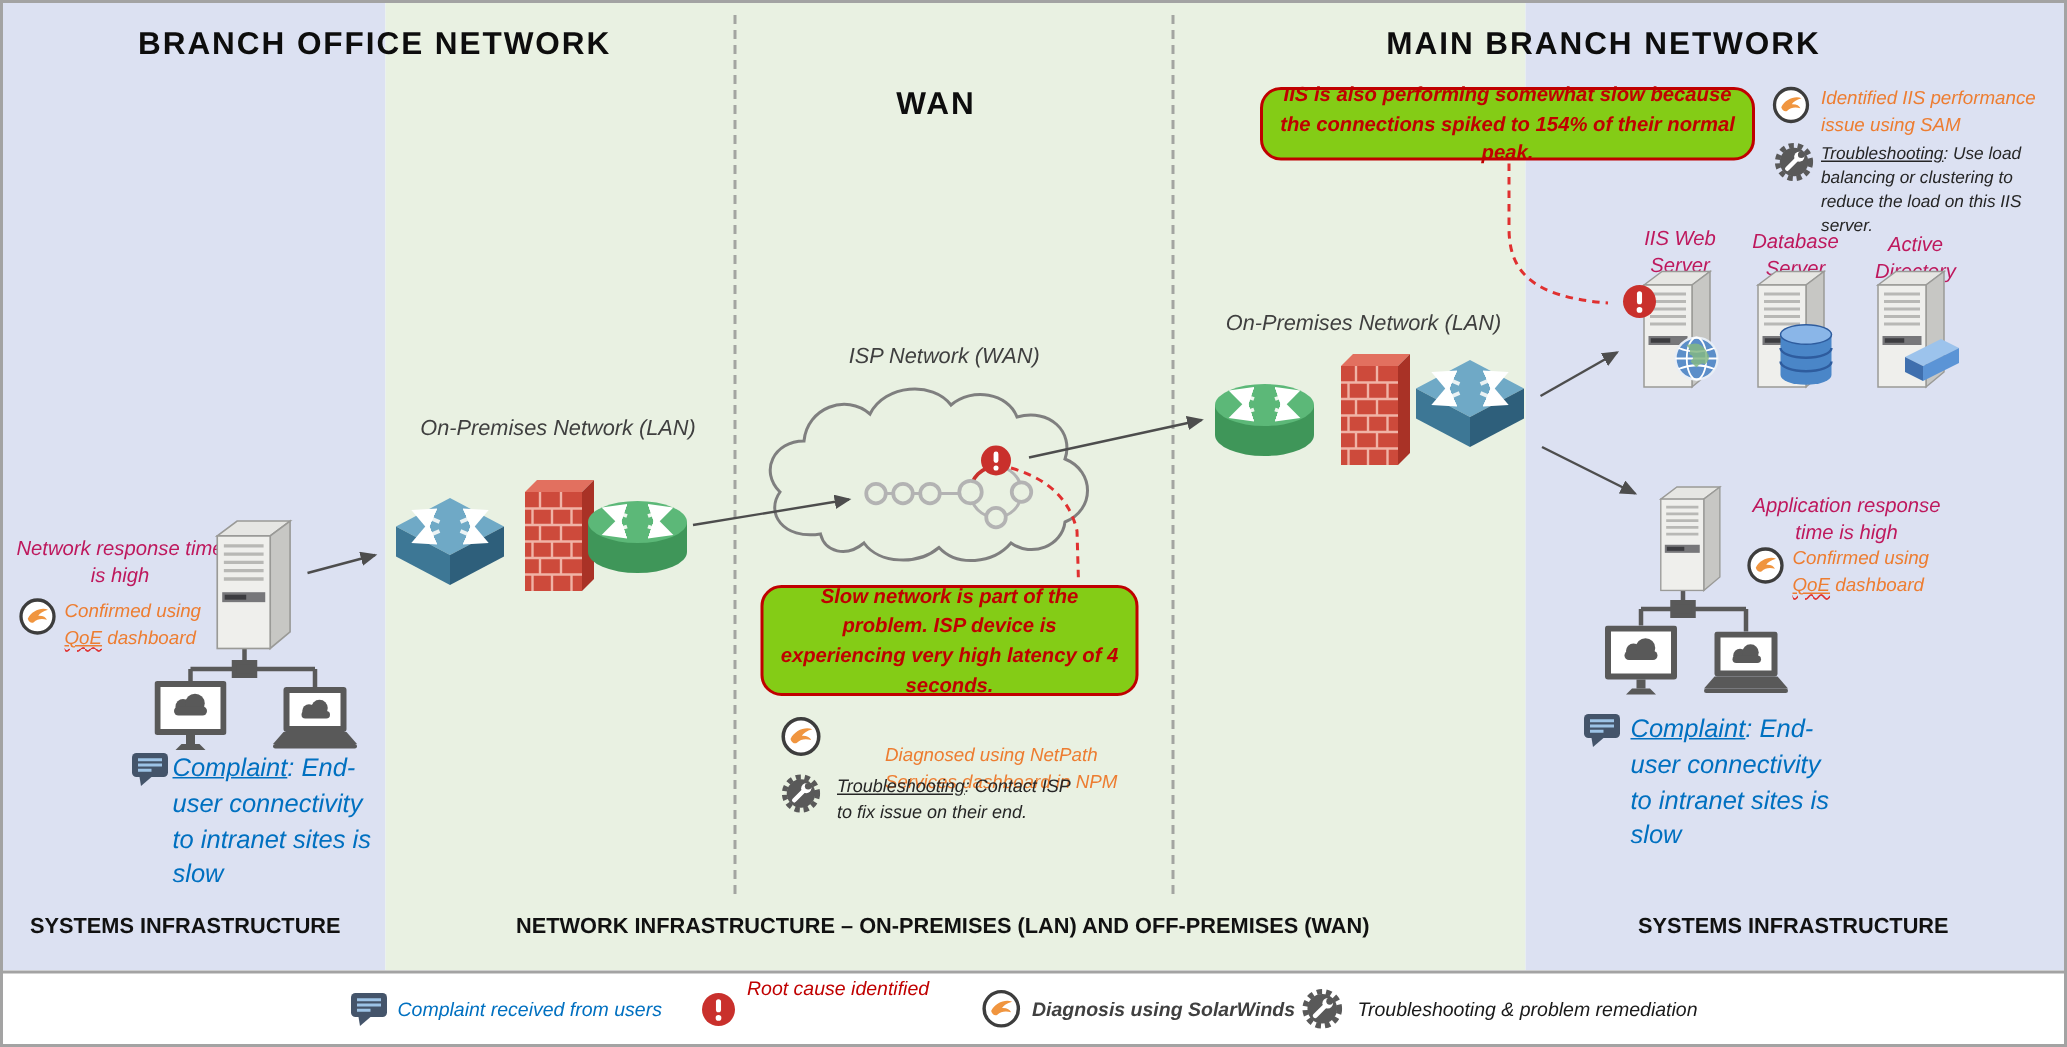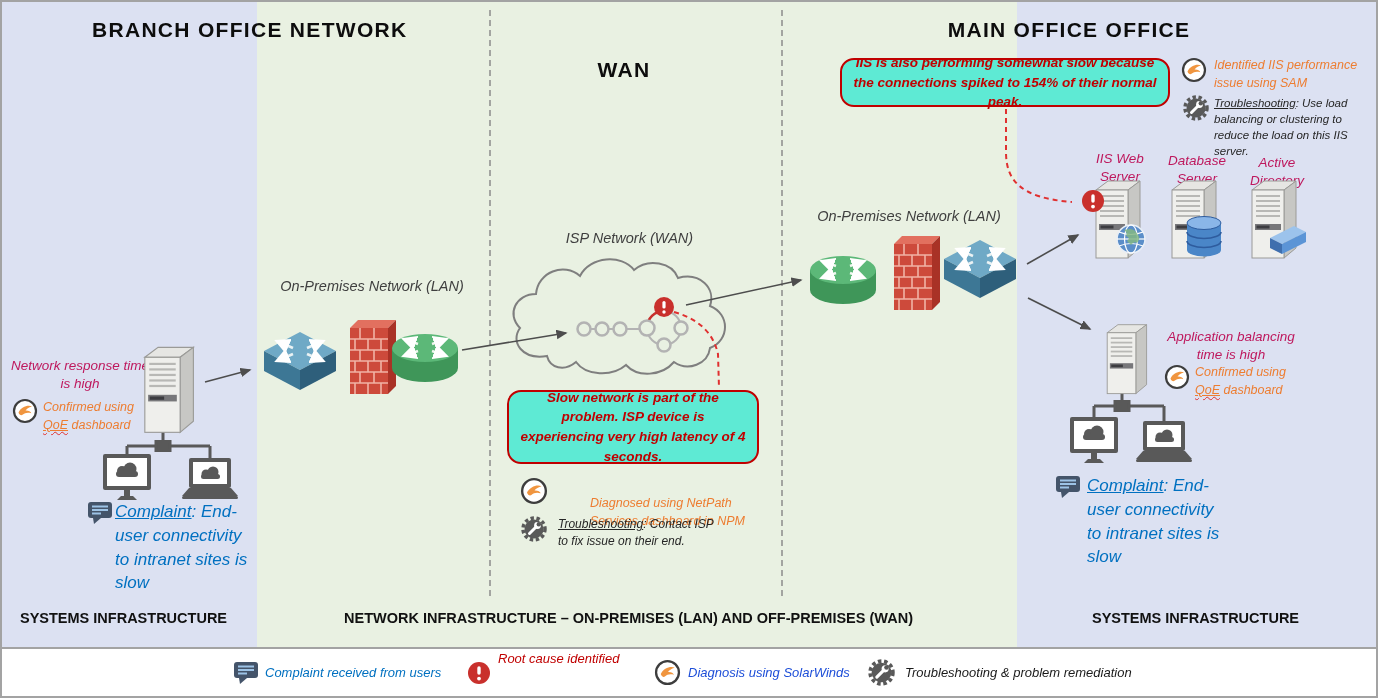--- a/index.html
+++ b/index.html
@@ -225,7 +225,7 @@
 
   <div class="abs h-title" style="left:90px;top:16px;width:310px;text-align:center;">BRANCH OFFICE NETWORK</div>
   <div class="abs h-title" style="left:552px;top:16px;width:140px;margin-top:40px;">WAN</div>
-  <div class="abs h-title" style="left:912px;top:16px;width:310px;">MAIN OFFICE OFFICE</div>
+  <div class="abs h-title" style="left:912px;top:16px;width:310px;">MAIN BRANCH NETWORK</div>
 
   <div class="abs footer-label" style="left:18px;top:608px;width:200px;">SYSTEMS INFRASTRUCTURE</div>
   <div class="abs footer-label" style="left:342px;top:608px;width:560px;">NETWORK INFRASTRUCTURE – ON-PREMISES (LAN) AND OFF-PREMISES (WAN)</div>

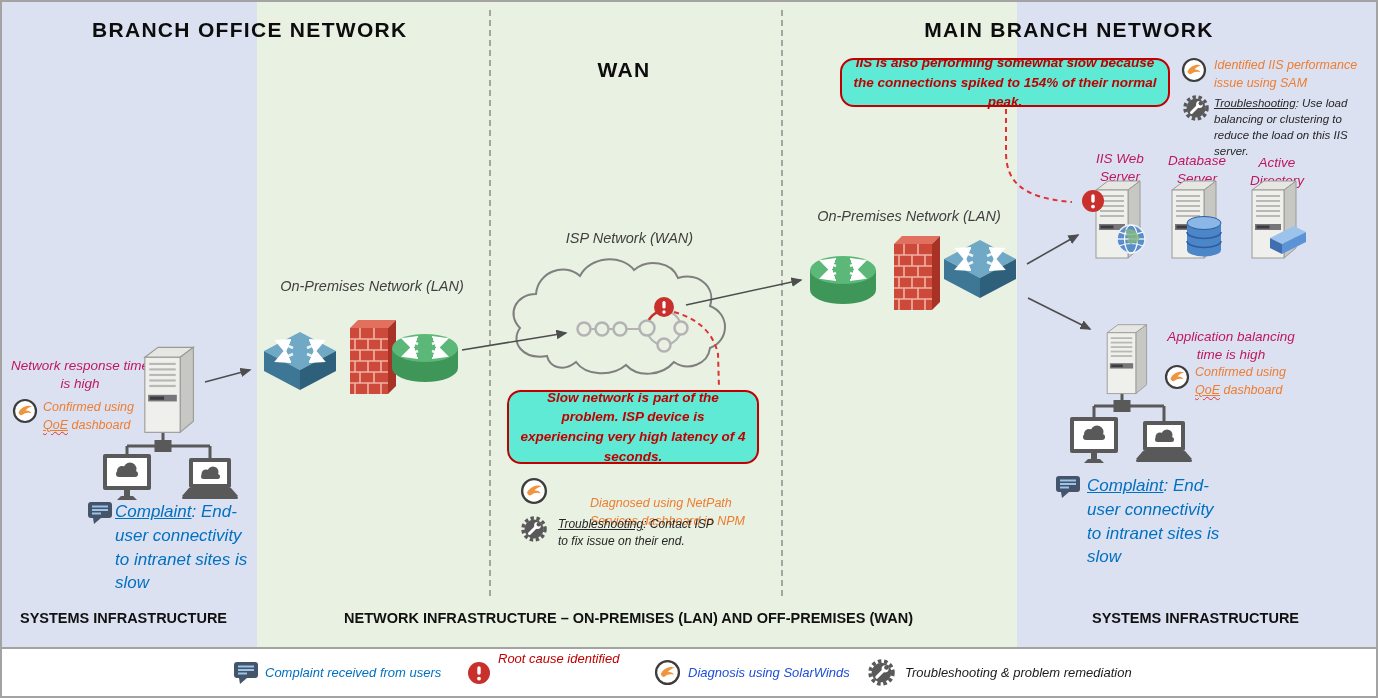--- a/index.html
+++ b/index.html
@@ -17,7 +17,7 @@
   .h-title{font-weight:bold;font-size:21px;letter-spacing:1.3px;color:#0d0d0d;text-align:center;white-space:nowrap;}
   .footer-label{font-weight:bold;font-size:14.5px;color:#111;text-align:center;white-space:nowrap;}
   .callout{
-    background:#5eead4;border:2.5px solid #C00000;border-radius:14px;
+    background:#84cc16;border:2.5px solid #C00000;border-radius:14px;
     color:#C00000;font-style:italic;font-weight:bold;font-size:13.5px;line-height:1.45;
     text-align:center;display:flex;align-items:center;justify-content:center;
     padding:6px 10px;box-sizing:border-box;

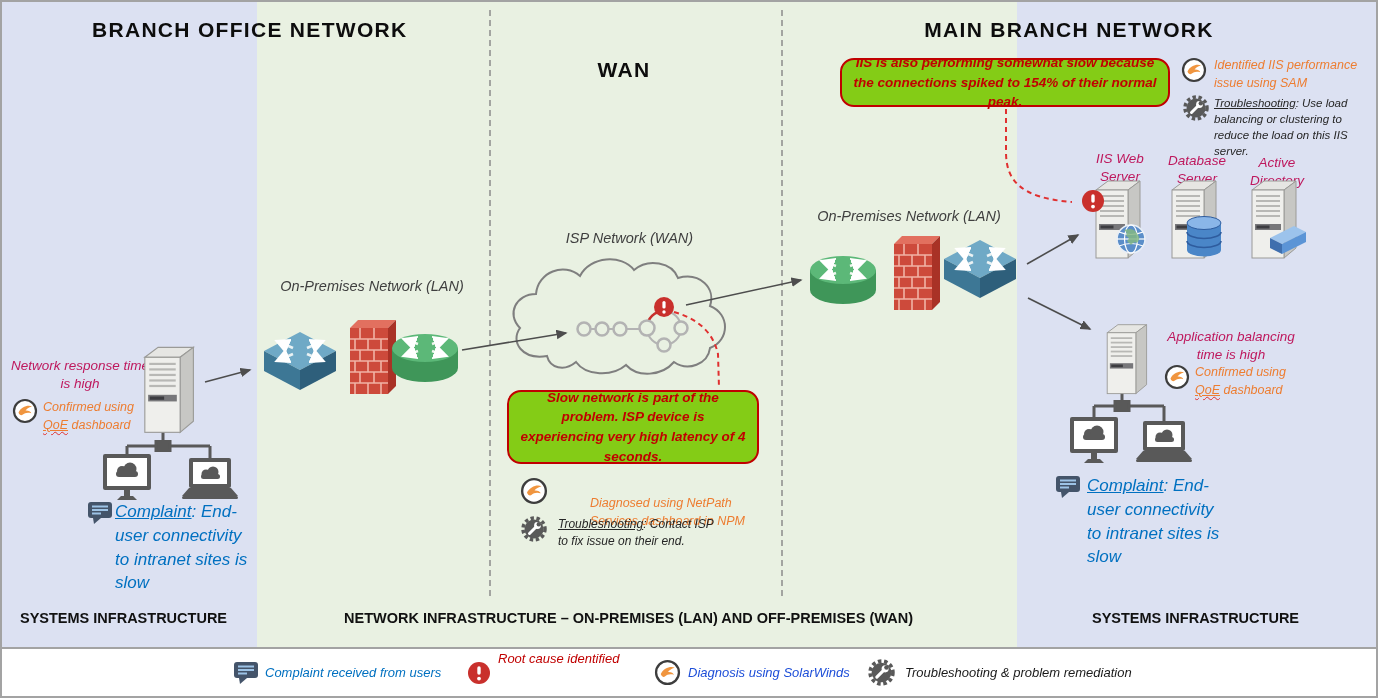--- a/index.html
+++ b/index.html
@@ -321,7 +321,7 @@
       <use href="#swt"></use>
     </svg>
 
-  <div class="abs issue-label" style="left:1160px;top:326px;width:138px;">Application balancing time is high</div>
+  <div class="abs issue-label" style="left:1160px;top:326px;width:138px;">Application response time is high</div>
   <svg class="abs" style="left:1098px;top:320px" width="52" height="77" viewBox="0 0 58 86">
       <use href="#srv"></use>
     </svg>

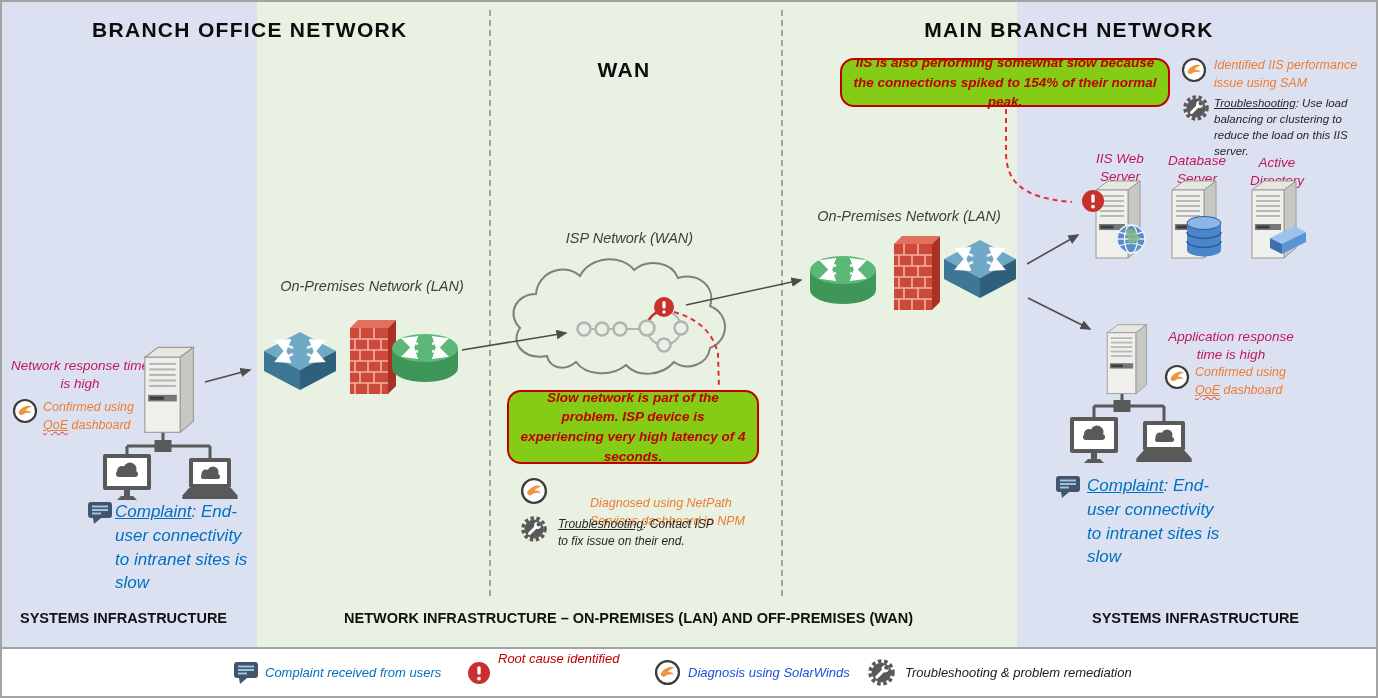--- a/index.html
+++ b/index.html
@@ -28,7 +28,7 @@
   .note-dark{font-style:italic;font-size:12px;color:#262626;line-height:1.4;}
   .note-blue{font-style:italic;font-size:17px;color:#0070C0;line-height:1.4;}
   .legend-text{font-style:italic;font-size:13px;white-space:nowrap;}
-  .lg-blue{color:#0070C0;} .lg-red{color:#C00000;} .lg-orange{color:#1d4ed8;} .lg-dark{color:#1a1a1a;}
+  .lg-blue{color:#0070C0;} .lg-red{color:#C00000;} .lg-orange{color:#404040;font-weight:bold;} .lg-dark{color:#1a1a1a;}
   .u{text-decoration:underline;}
   .wavy{text-decoration:underline wavy #e03030;text-decoration-thickness:1px;text-underline-offset:2px;}
   svg{display:block;}

